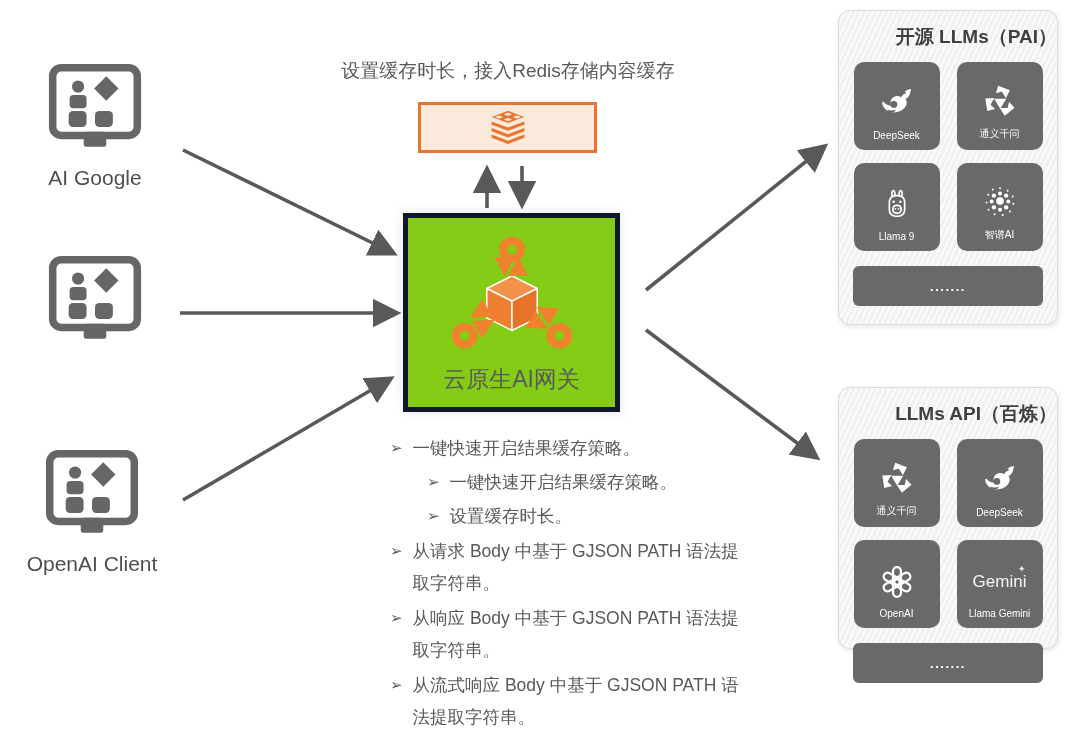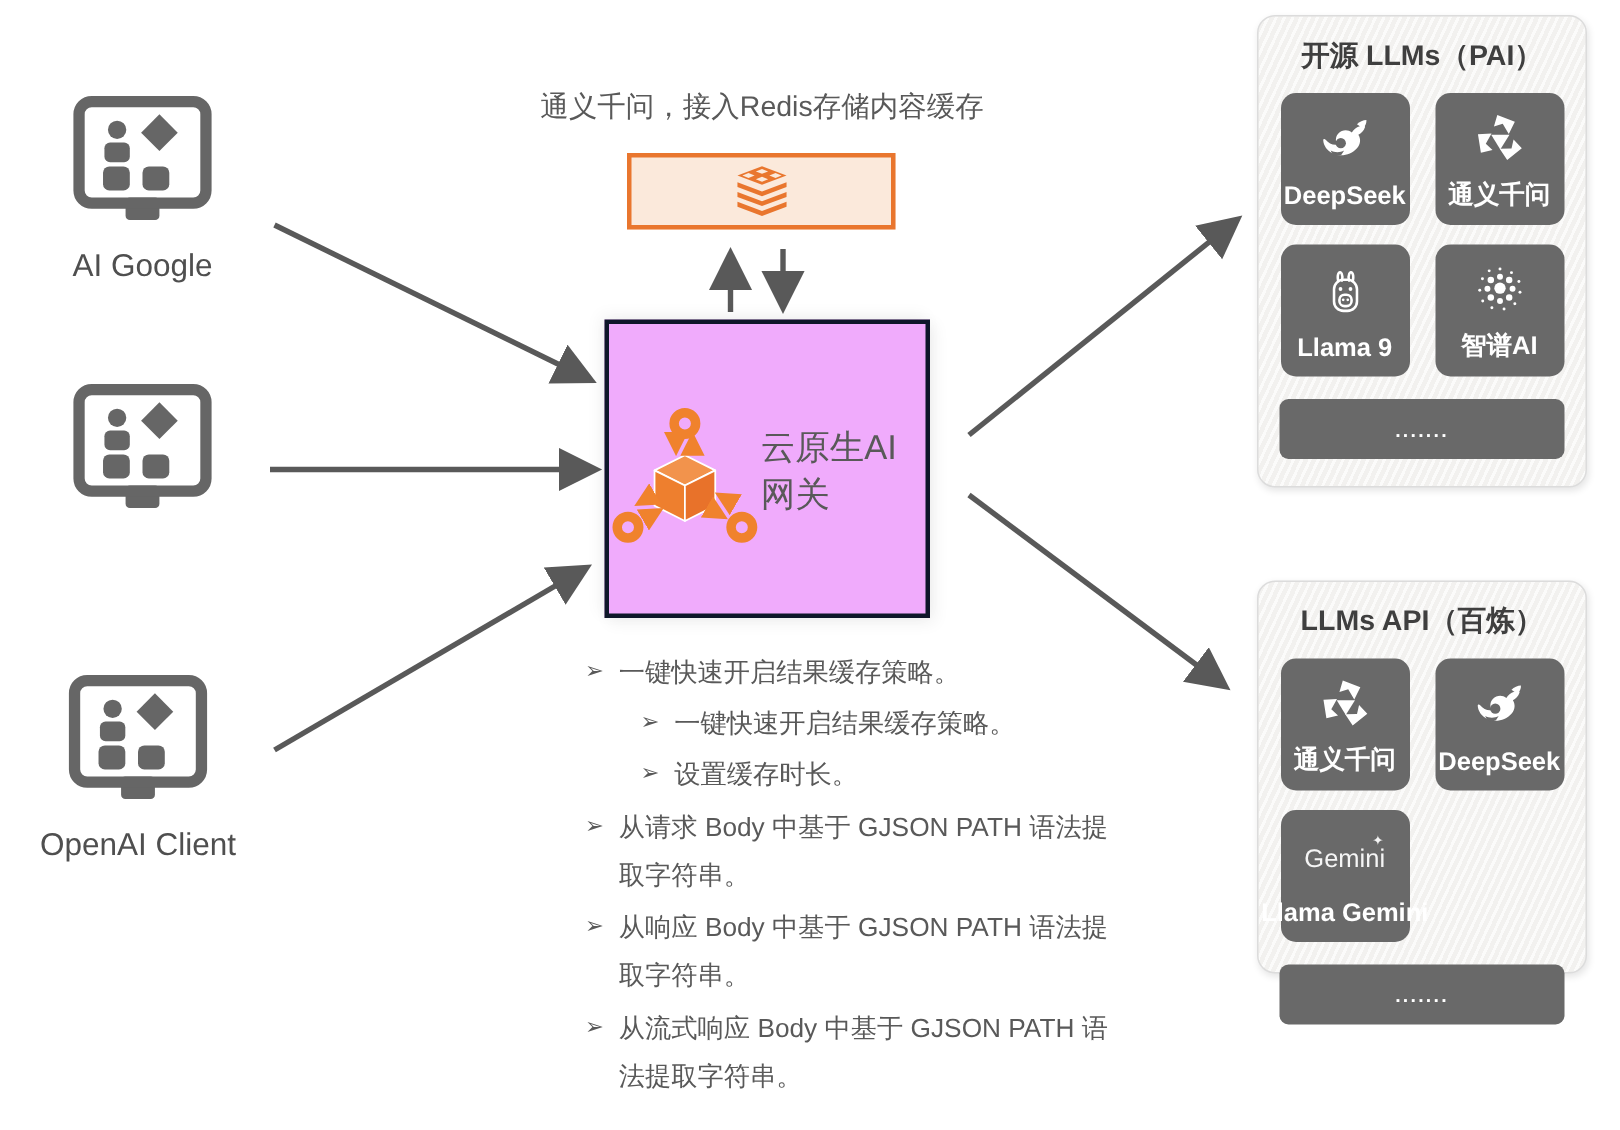--- a/index.html
+++ b/index.html
@@ -45,7 +45,7 @@
     background-color:#f2f1ef;
     background-image:repeating-linear-gradient(115deg,rgba(255,255,255,.7) 0px,rgba(255,255,255,.7) 2px,rgba(0,0,0,0) 2px,rgba(0,0,0,0) 5px);
     border:1px solid #dcdcdc;box-shadow:1px 2px 5px rgba(0,0,0,.10);}
-  .panel .ptitle{text-align:center;font-size:19px;font-weight:bold;color:#3f3f3f;margin-top:13px;}
+  .panel .ptitle{text-align:right;font-size:19px;font-weight:bold;color:#3f3f3f;margin-top:13px;}
   .tiles{display:grid;grid-template-columns:repeat(2,86px);gap:13px 17px;justify-content:center;margin-top:12px;}
   .tile{height:88px;background:#696969;border-radius:10px;color:#fff;display:flex;flex-direction:column;
     align-items:center;justify-content:flex-end;padding-bottom:9px;box-sizing:border-box;}

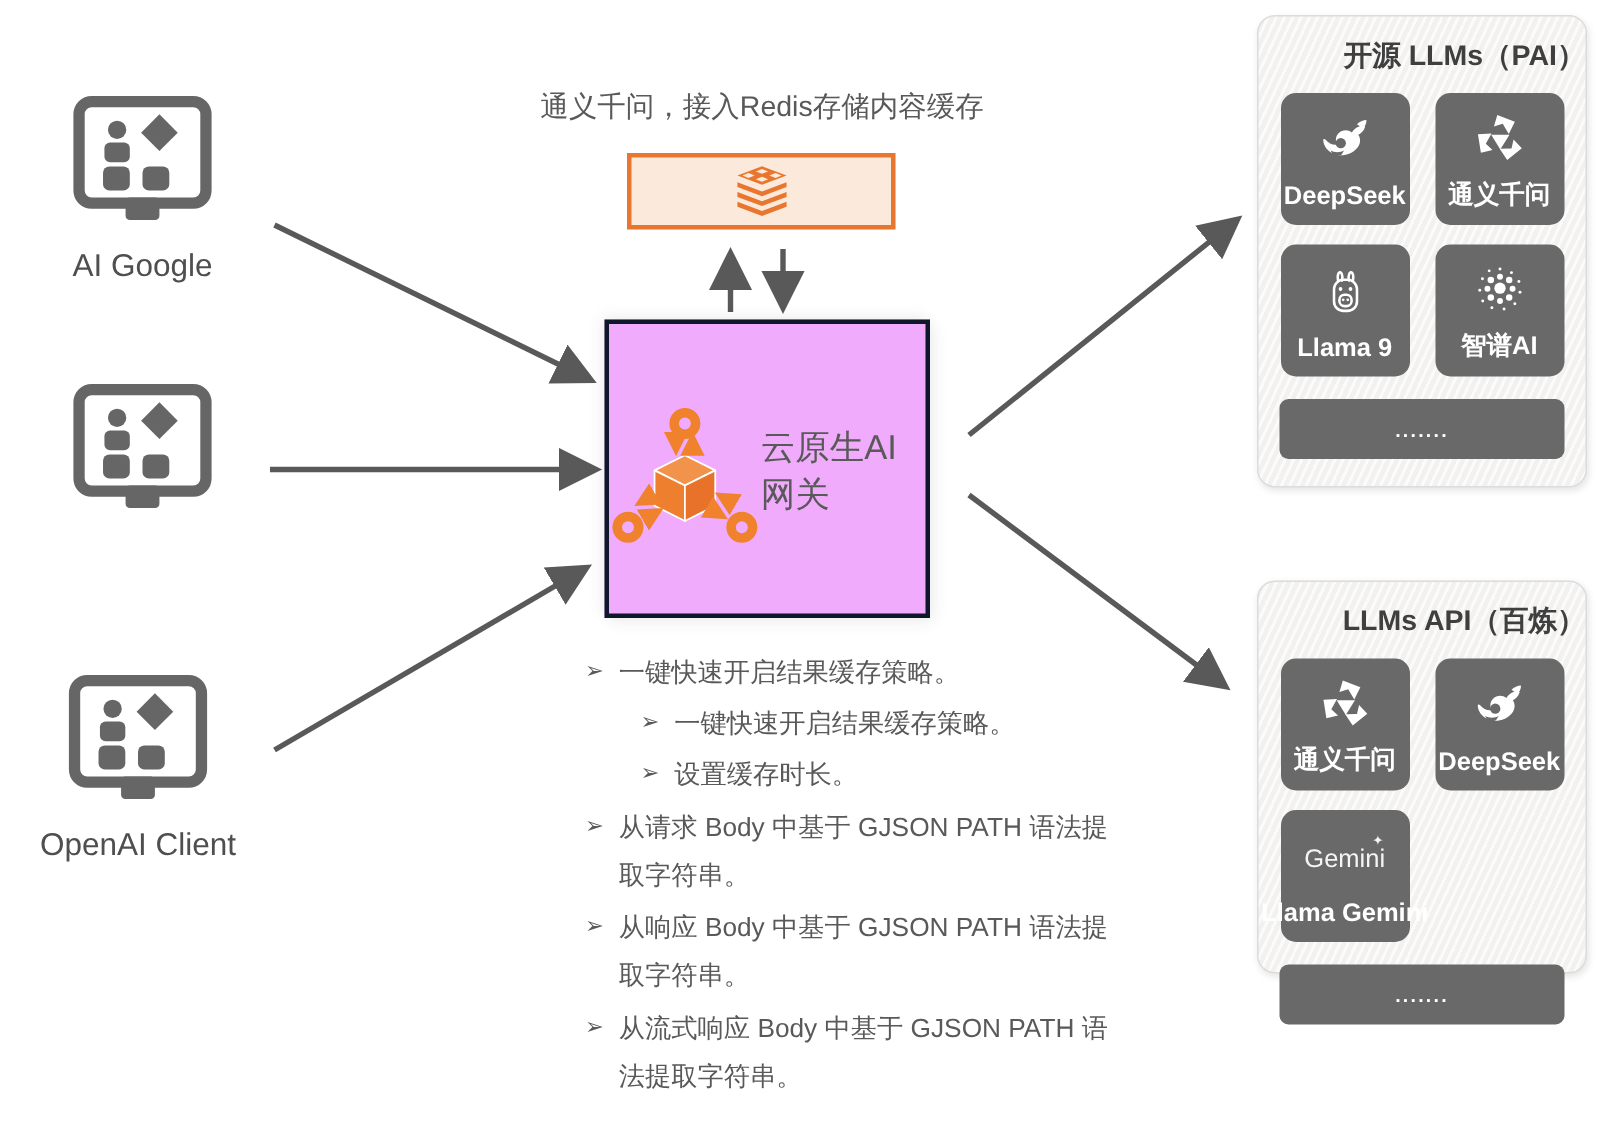--- a/index.html
+++ b/index.html
@@ -127,7 +127,7 @@
     <div class="clbl">OpenAI Client</div>
   </div>
 
-  <div class="redis-caption">通义千问，接入Redis存储内容缓存</div>
+  <div class="redis-caption">设置缓存时长，接入Redis存储内容缓存</div>
   <div class="redis-box">
     <div class="ricon" style="width:40px;height:36px;">
     <svg viewBox="0 0 46 44">

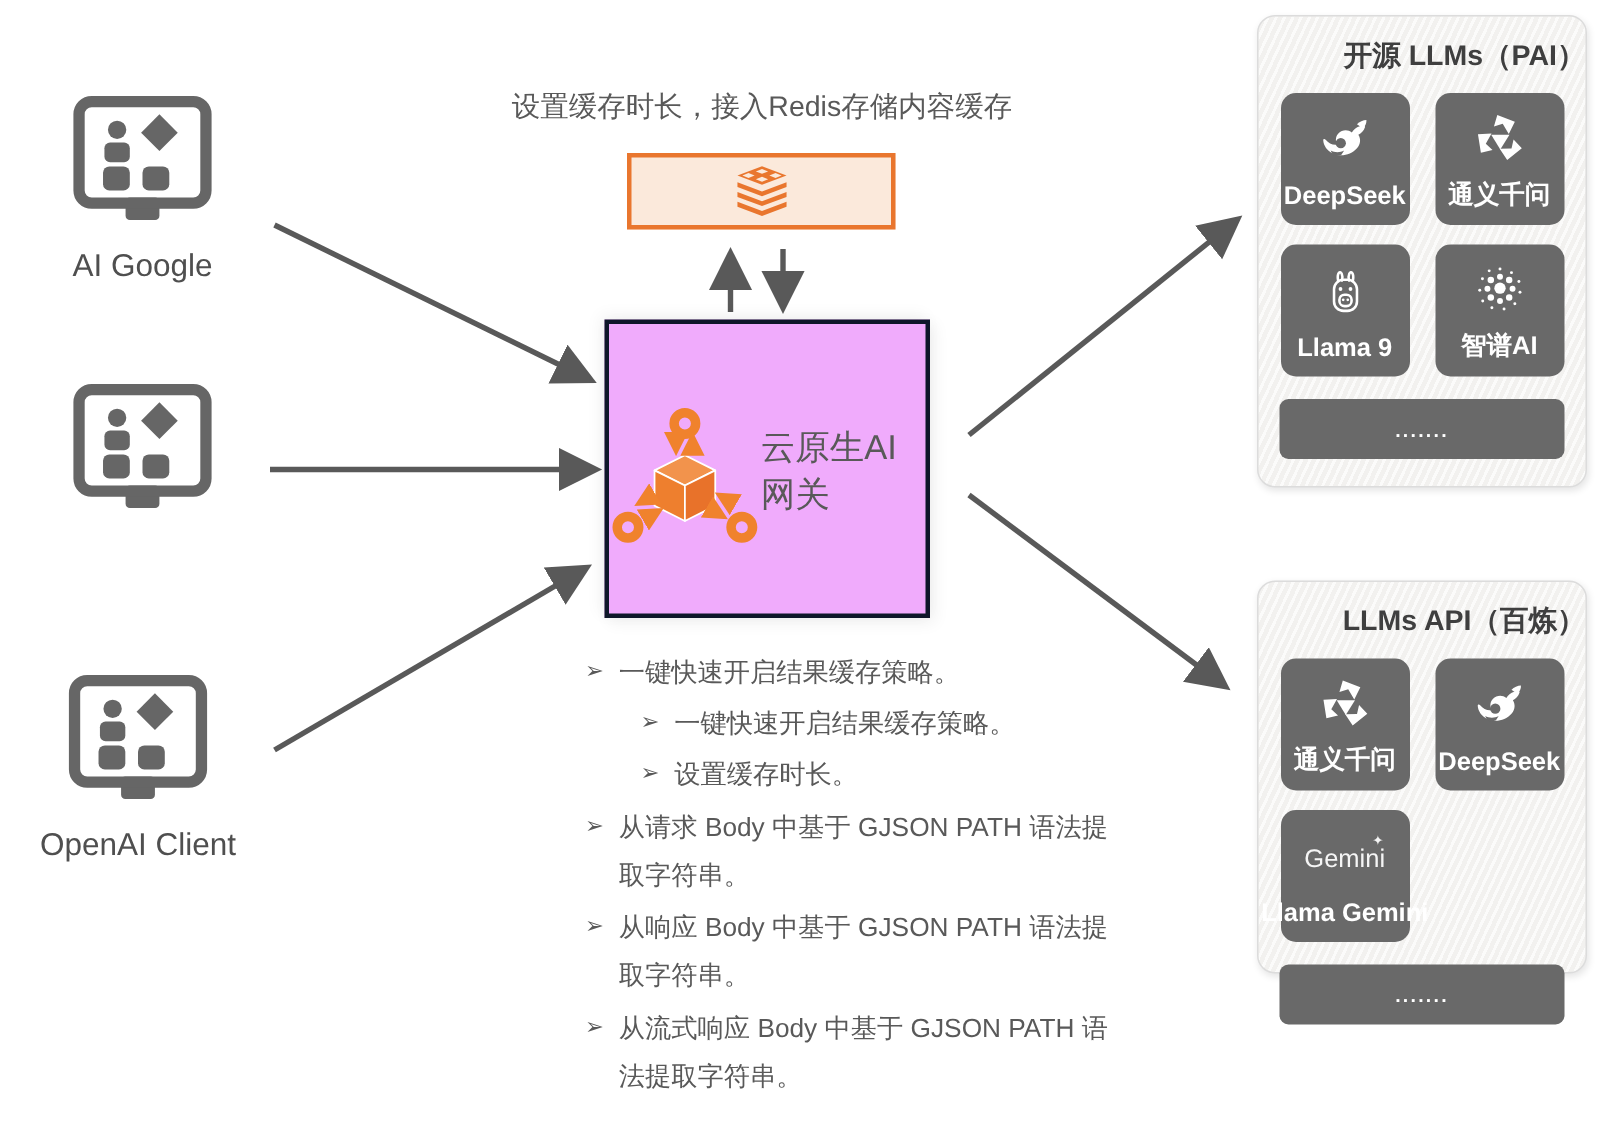--- a/index.html
+++ b/index.html
@@ -51,7 +51,7 @@
     align-items:center;justify-content:flex-end;padding-bottom:9px;box-sizing:border-box;}
   .tile .ticon{width:36px;height:36px;margin-bottom:8px;}
   .tile .ticon svg{width:100%;height:100%;display:block;}
-  .tile .tlbl{font-size:17px;white-space:nowrap;font-weight:bold;}
+  .tile .tlbl{font-size:10px;white-space:nowrap;}
   .tile .gem-word{position:relative;font-size:17px;color:#f5f5f5;margin-bottom:16px;}
   .tile .gem-word .spark{position:absolute;top:-8px;right:1px;font-size:9px;}
   .more{margin:15px auto 0;width:190px;height:40px;background:#696969;border-radius:6px;color:#fff;

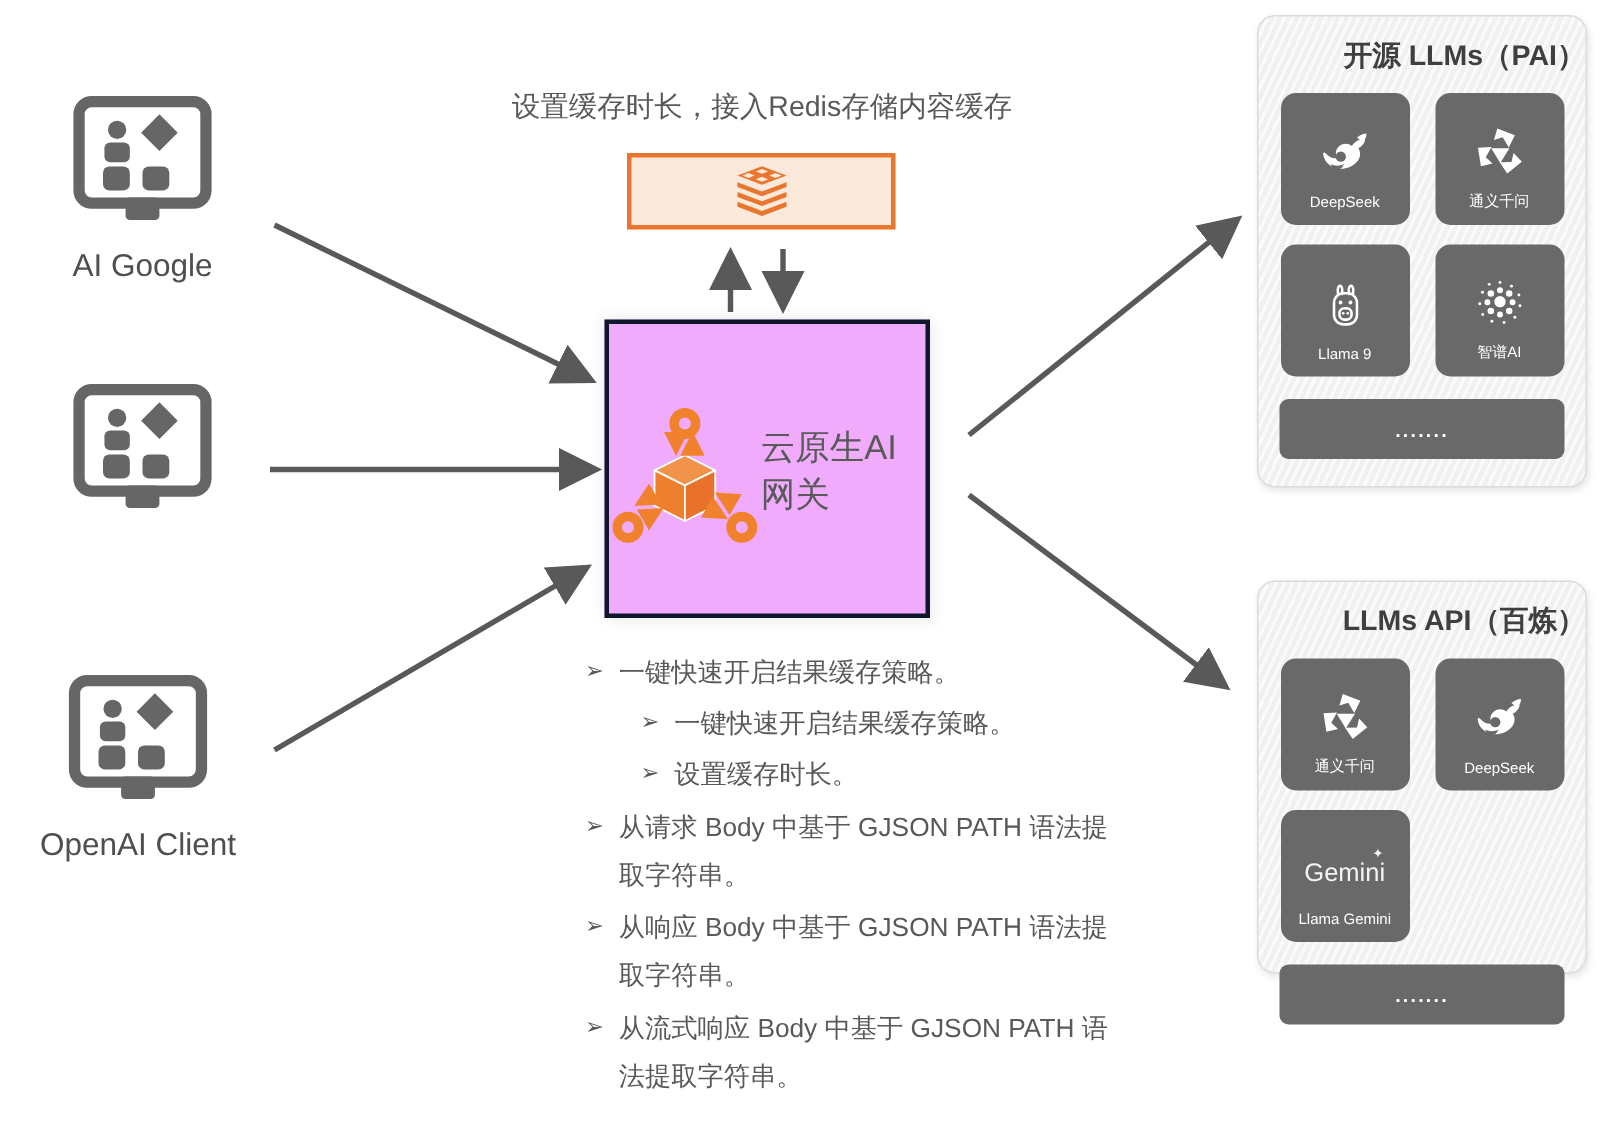--- a/index.html
+++ b/index.html
@@ -24,9 +24,9 @@
   .redis-box svg{width:40px;height:36px;display:block;}
 
   
-  .gateway{position:absolute;left:403px;top:213px;width:217px;height:199px;background:#f0abfc;
-    border:3px solid #0f172a;box-shadow:3px 3px 10px rgba(0,0,0,.06),-3px -3px 10px rgba(0,0,0,.05);
-    display:flex;align-items:center;box-sizing:border-box;}
+  .gateway{position:absolute;left:403px;top:213px;width:217px;height:199px;background:#84cc16;
+    border:5px solid #0f172a;box-shadow:3px 3px 10px rgba(0,0,0,.06),-3px -3px 10px rgba(0,0,0,.05);
+    display:flex;flex-direction:column;align-items:center;box-sizing:border-box;}
   .gateway .gicon{width:126px;height:126px;margin-top:18px;}
   .gateway .gicon svg{width:100%;height:100%;display:block;}
   .gateway .glbl{font-size:23px;color:#595959;margin-top:2px;}

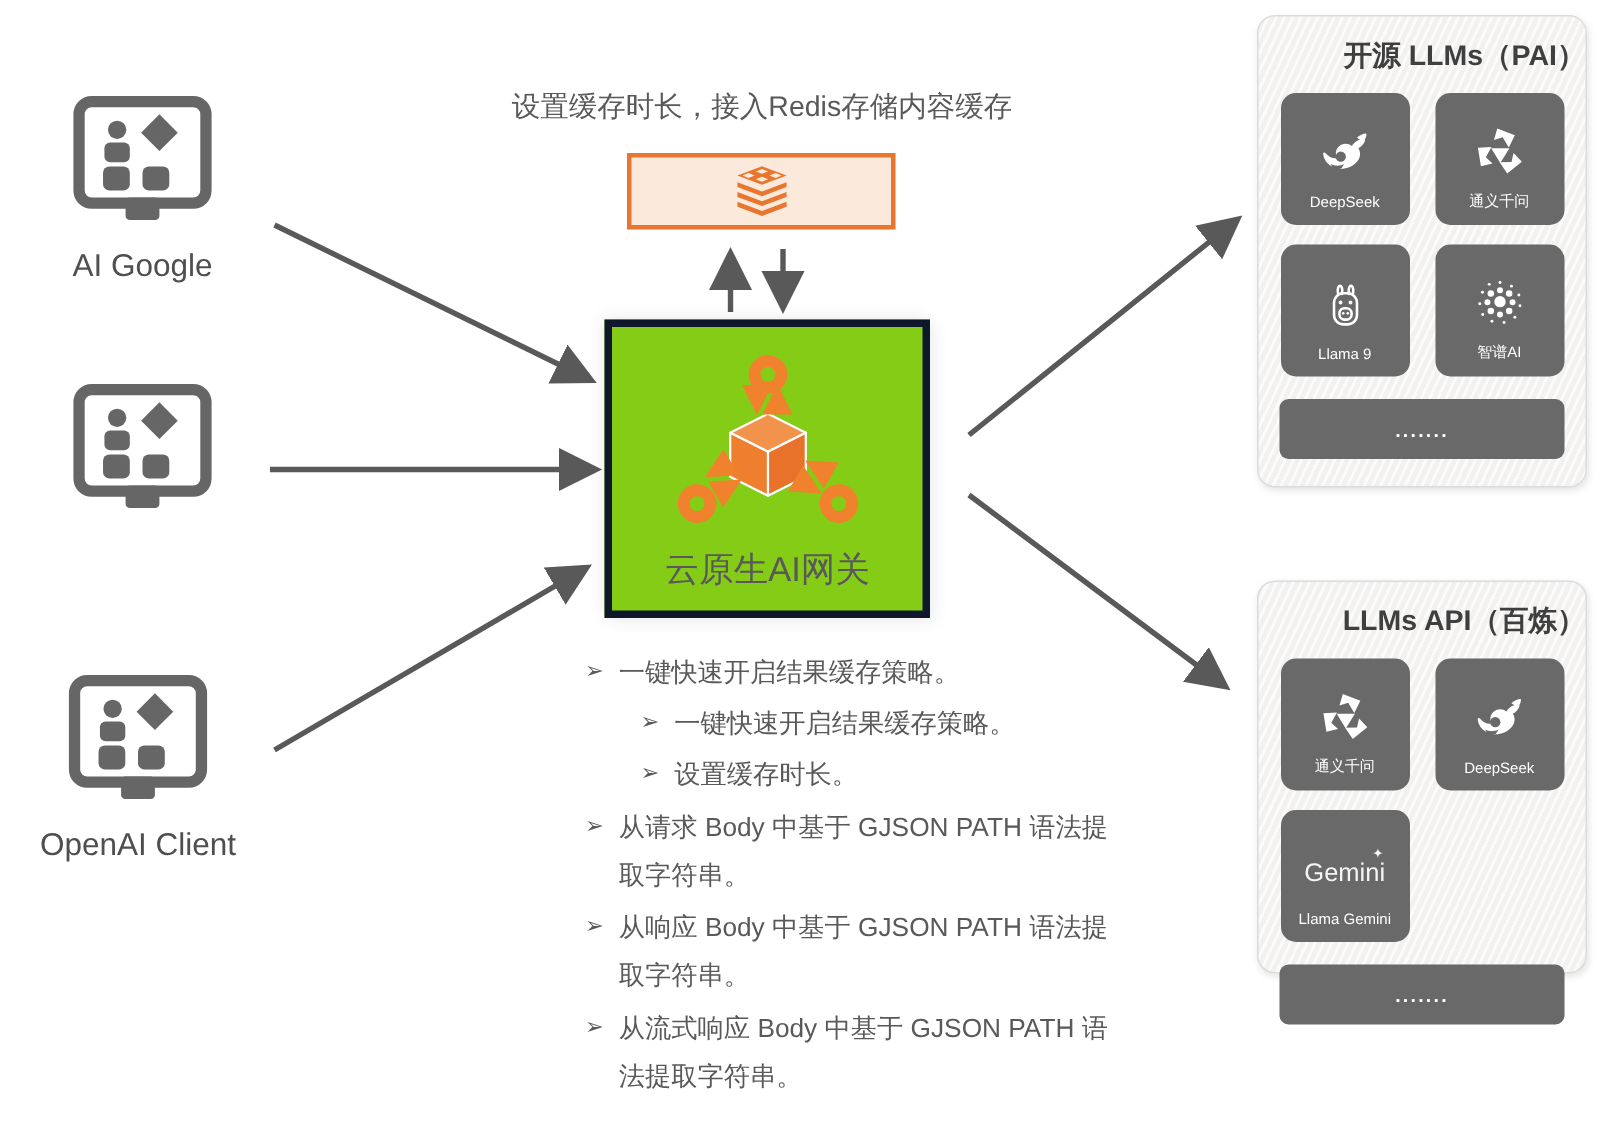--- a/index.html
+++ b/index.html
@@ -315,6 +315,23 @@
           <div class="tlbl">DeepSeek</div>
         </div>
         <div class="tile">
+          <div class="ticon">
+    <svg viewBox="0 0 40 40">
+      <g fill="none" stroke="#ffffff" stroke-width="2.5">
+        <g id="oaPetal">
+                  <rect x="15.6" y="3.6" width="8.8" height="19.5" rx="4.4"></rect>
+                </g>
+        <use href="#oaPetal" transform="rotate(60 20 20)"></use>
+        <use href="#oaPetal" transform="rotate(120 20 20)"></use>
+        <use href="#oaPetal" transform="rotate(180 20 20)"></use>
+        <use href="#oaPetal" transform="rotate(240 20 20)"></use>
+        <use href="#oaPetal" transform="rotate(300 20 20)"></use>
+      </g>
+    </svg>
+          </div>
+          <div class="tlbl">OpenAI</div>
+        </div>
+        <div class="tile">
           <div class="gem-word">Gemini<span class="spark">✦</span></div>
           <div class="tlbl">Llama Gemini</div>
         </div>

